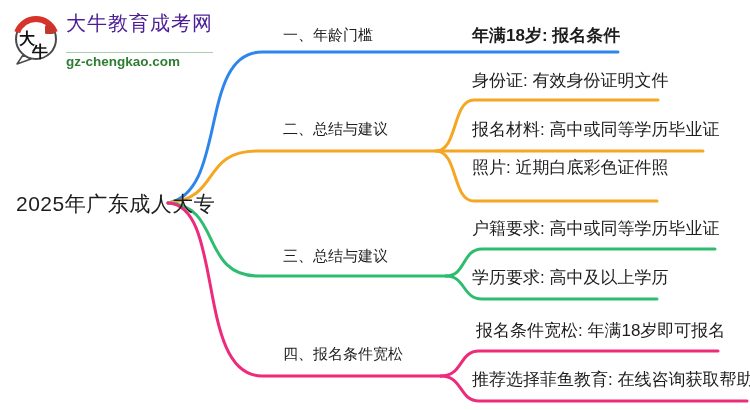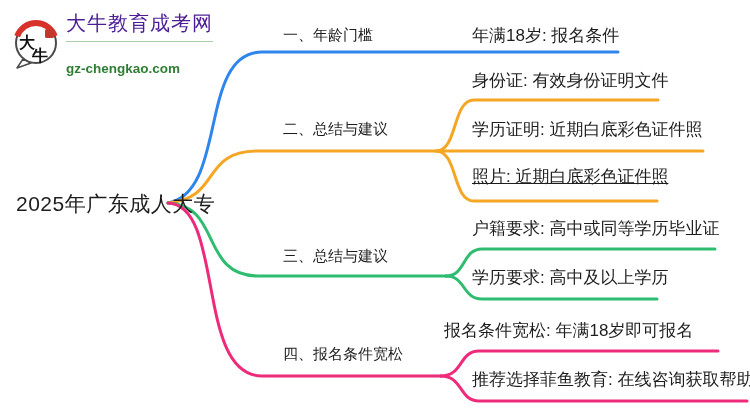--- a/index.html
+++ b/index.html
@@ -57,7 +57,7 @@
 <div class="node root-label" style="left:16px;top:192px;">2025年广东成人大专</div>
 
 <div class="node branch-label" style="left:283px;top:24px;">一、年龄门槛</div>
-<div class="node leaf-label" style="left:472px;top:25px;">年满18岁: 报名条件</div>
+<div class="node leaf-label" style="left:472px;top:25px;font-weight:bold;">年满18岁: 报名条件</div>
 
 <div class="node branch-label" style="left:283px;top:118px;">二、总结与建议</div>
 <div class="node leaf-label" style="left:472px;top:70px;">身份证: 有效身份证明文件</div>

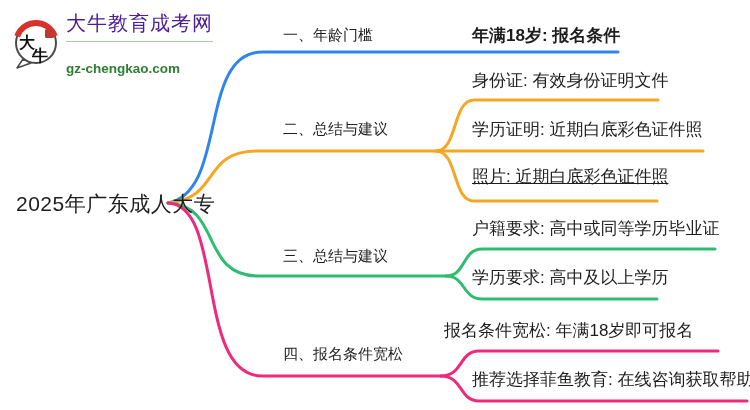--- a/index.html
+++ b/index.html
@@ -19,7 +19,7 @@
   .logo-mark{width:46px;height:49px;flex:0 0 auto;}
   .logo-text{display:flex;flex-direction:column;}
   .logo-title{font-size:20px;font-weight:normal;color:#4c1d95;letter-spacing:1px;line-height:24px;}
-  .logo-url{font-size:13.5px;font-weight:bold;color:#2f7d33;line-height:16px;border-top:1px solid #a9cda9;padding-top:19px;margin-top:6px;}
+  .logo-url{font-size:13.5px;font-weight:bold;color:#2f7d33;line-height:16px;border-top:1px solid #a9cda9;padding-top:1px;margin-top:17px;}
 </style>
 </head>
 <body>

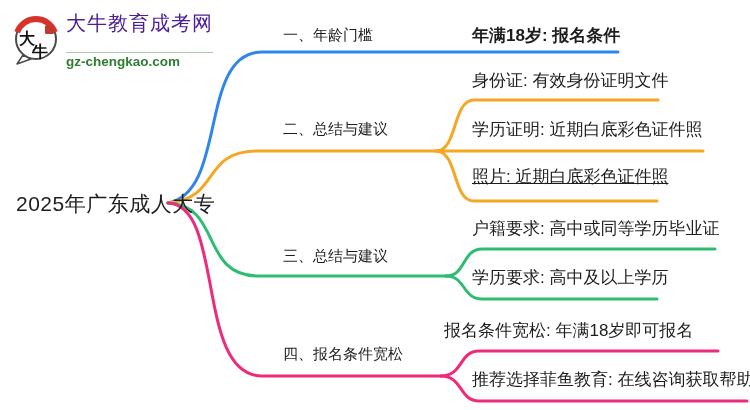--- a/index.html
+++ b/index.html
@@ -61,7 +61,7 @@
 
 <div class="node branch-label" style="left:283px;top:118px;">二、总结与建议</div>
 <div class="node leaf-label" style="left:472px;top:70px;">身份证: 有效身份证明文件</div>
-<div class="node leaf-label" style="left:472px;top:119px;">学历证明: 近期白底彩色证件照</div>
+<div class="node leaf-label" style="left:472px;top:119px;">报名材料: 高中或同等学历毕业证</div>
 <div class="node leaf-label" style="left:472px;top:166px;text-decoration:underline;">照片: 近期白底彩色证件照</div>
 
 <div class="node branch-label" style="left:283px;top:245px;">三、总结与建议</div>

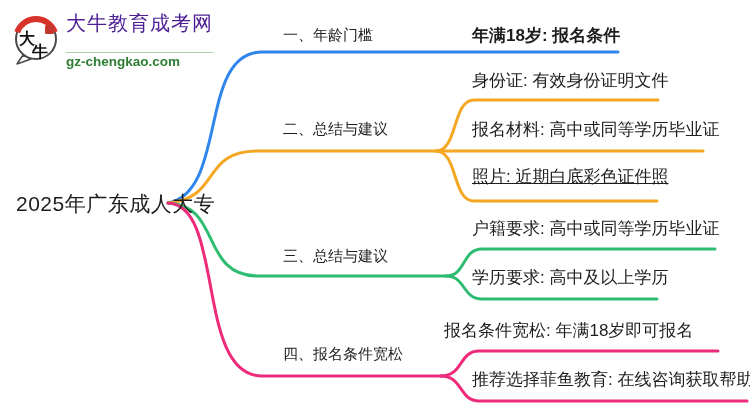--- a/index.html
+++ b/index.html
@@ -62,7 +62,7 @@
 <div class="node branch-label" style="left:283px;top:118px;">二、总结与建议</div>
 <div class="node leaf-label" style="left:472px;top:70px;">身份证: 有效身份证明文件</div>
 <div class="node leaf-label" style="left:472px;top:119px;">报名材料: 高中或同等学历毕业证</div>
-<div class="node leaf-label" style="left:472px;top:166px;text-decoration:underline;">照片: 近期白底彩色证件照</div>
+<div class="node leaf-label" style="left:472px;top:157px;">照片: 近期白底彩色证件照</div>
 
 <div class="node branch-label" style="left:283px;top:245px;">三、总结与建议</div>
 <div class="node leaf-label" style="left:472px;top:218px;">户籍要求: 高中或同等学历毕业证</div>

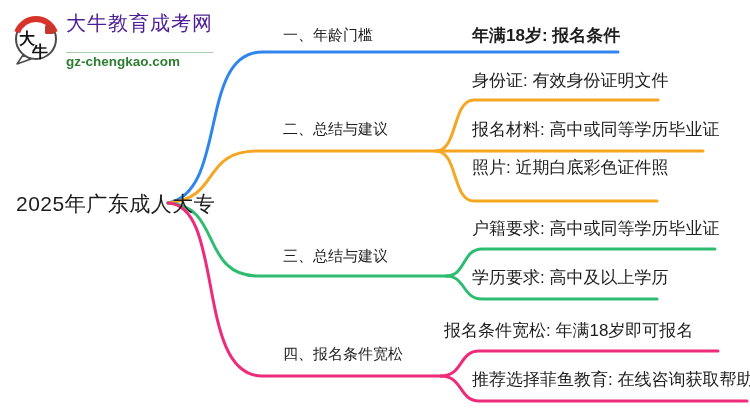--- a/index.html
+++ b/index.html
@@ -69,7 +69,7 @@
 <div class="node leaf-label" style="left:472px;top:267px;text-align:right;">学历要求: 高中及以上学历</div>
 
 <div class="node branch-label" style="left:283px;top:343px;">四、报名条件宽松</div>
-<div class="node leaf-label" style="left:444px;top:320px;">报名条件宽松: 年满18岁即可报名</div>
+<div class="node leaf-label" style="left:476px;top:320px;">报名条件宽松: 年满18岁即可报名</div>
 <div class="node leaf-label" style="left:472px;top:369px;">推荐选择菲鱼教育: 在线咨询获取帮助</div>
 
 </body></html>

